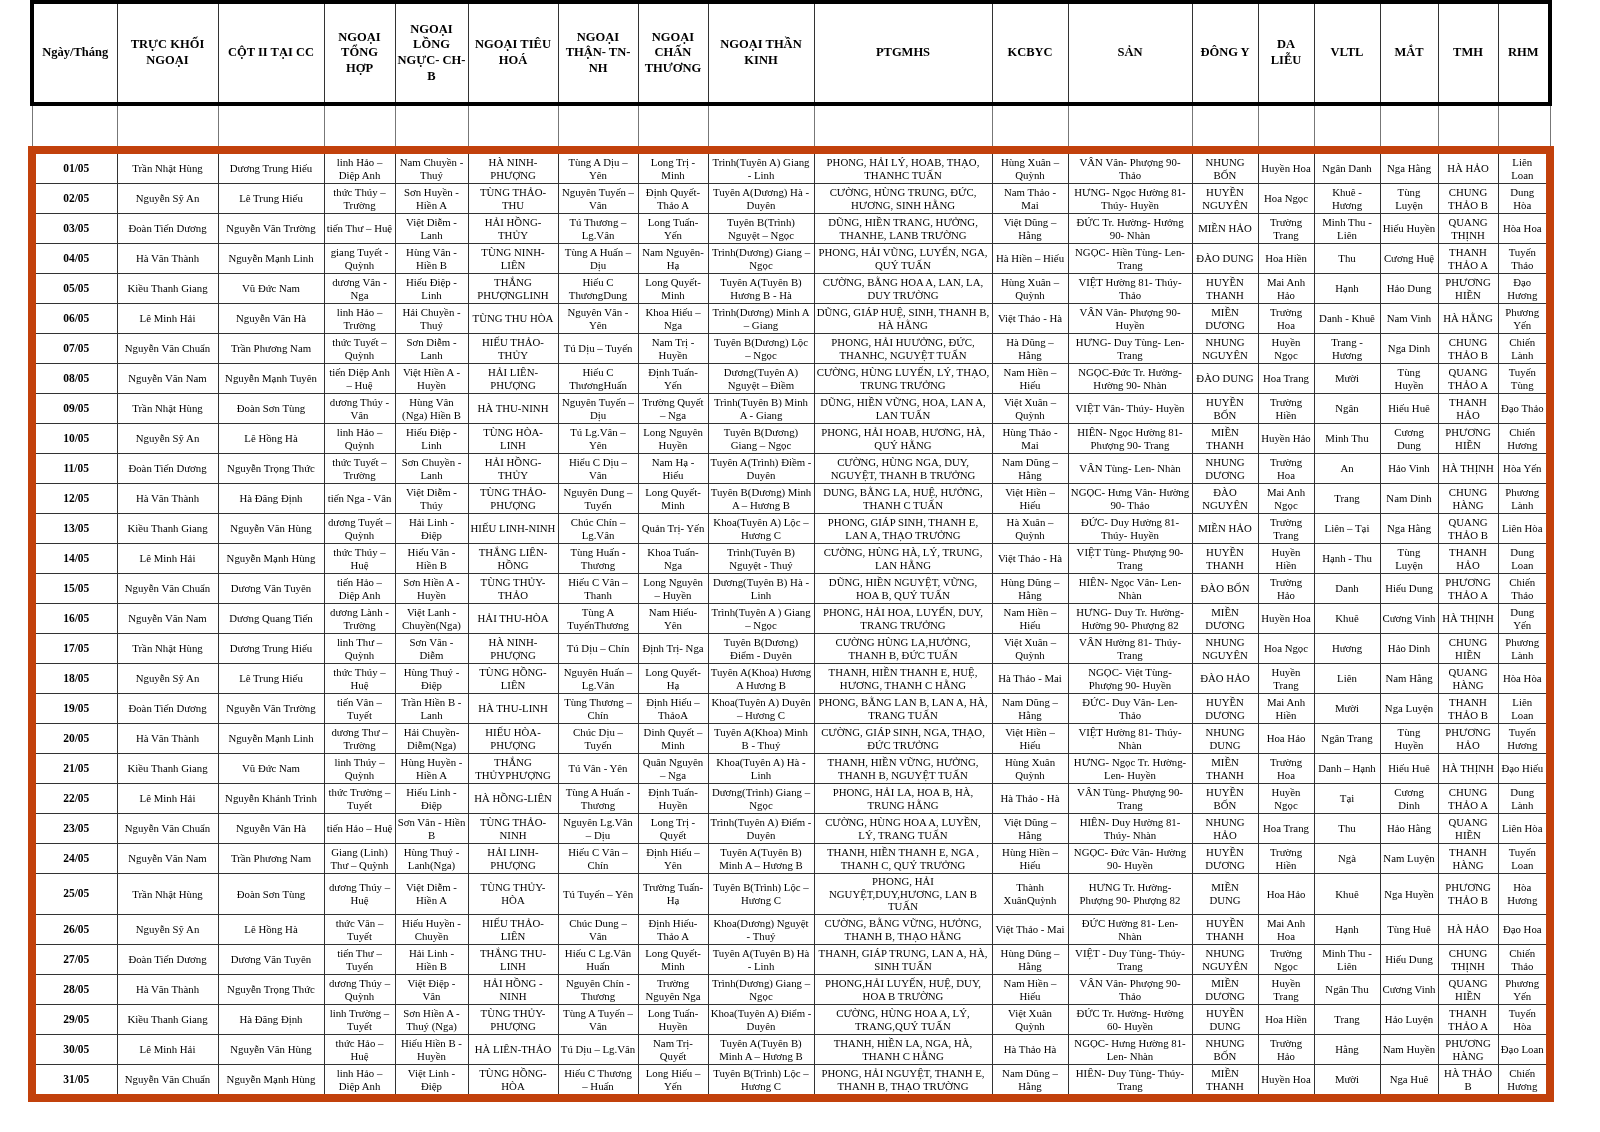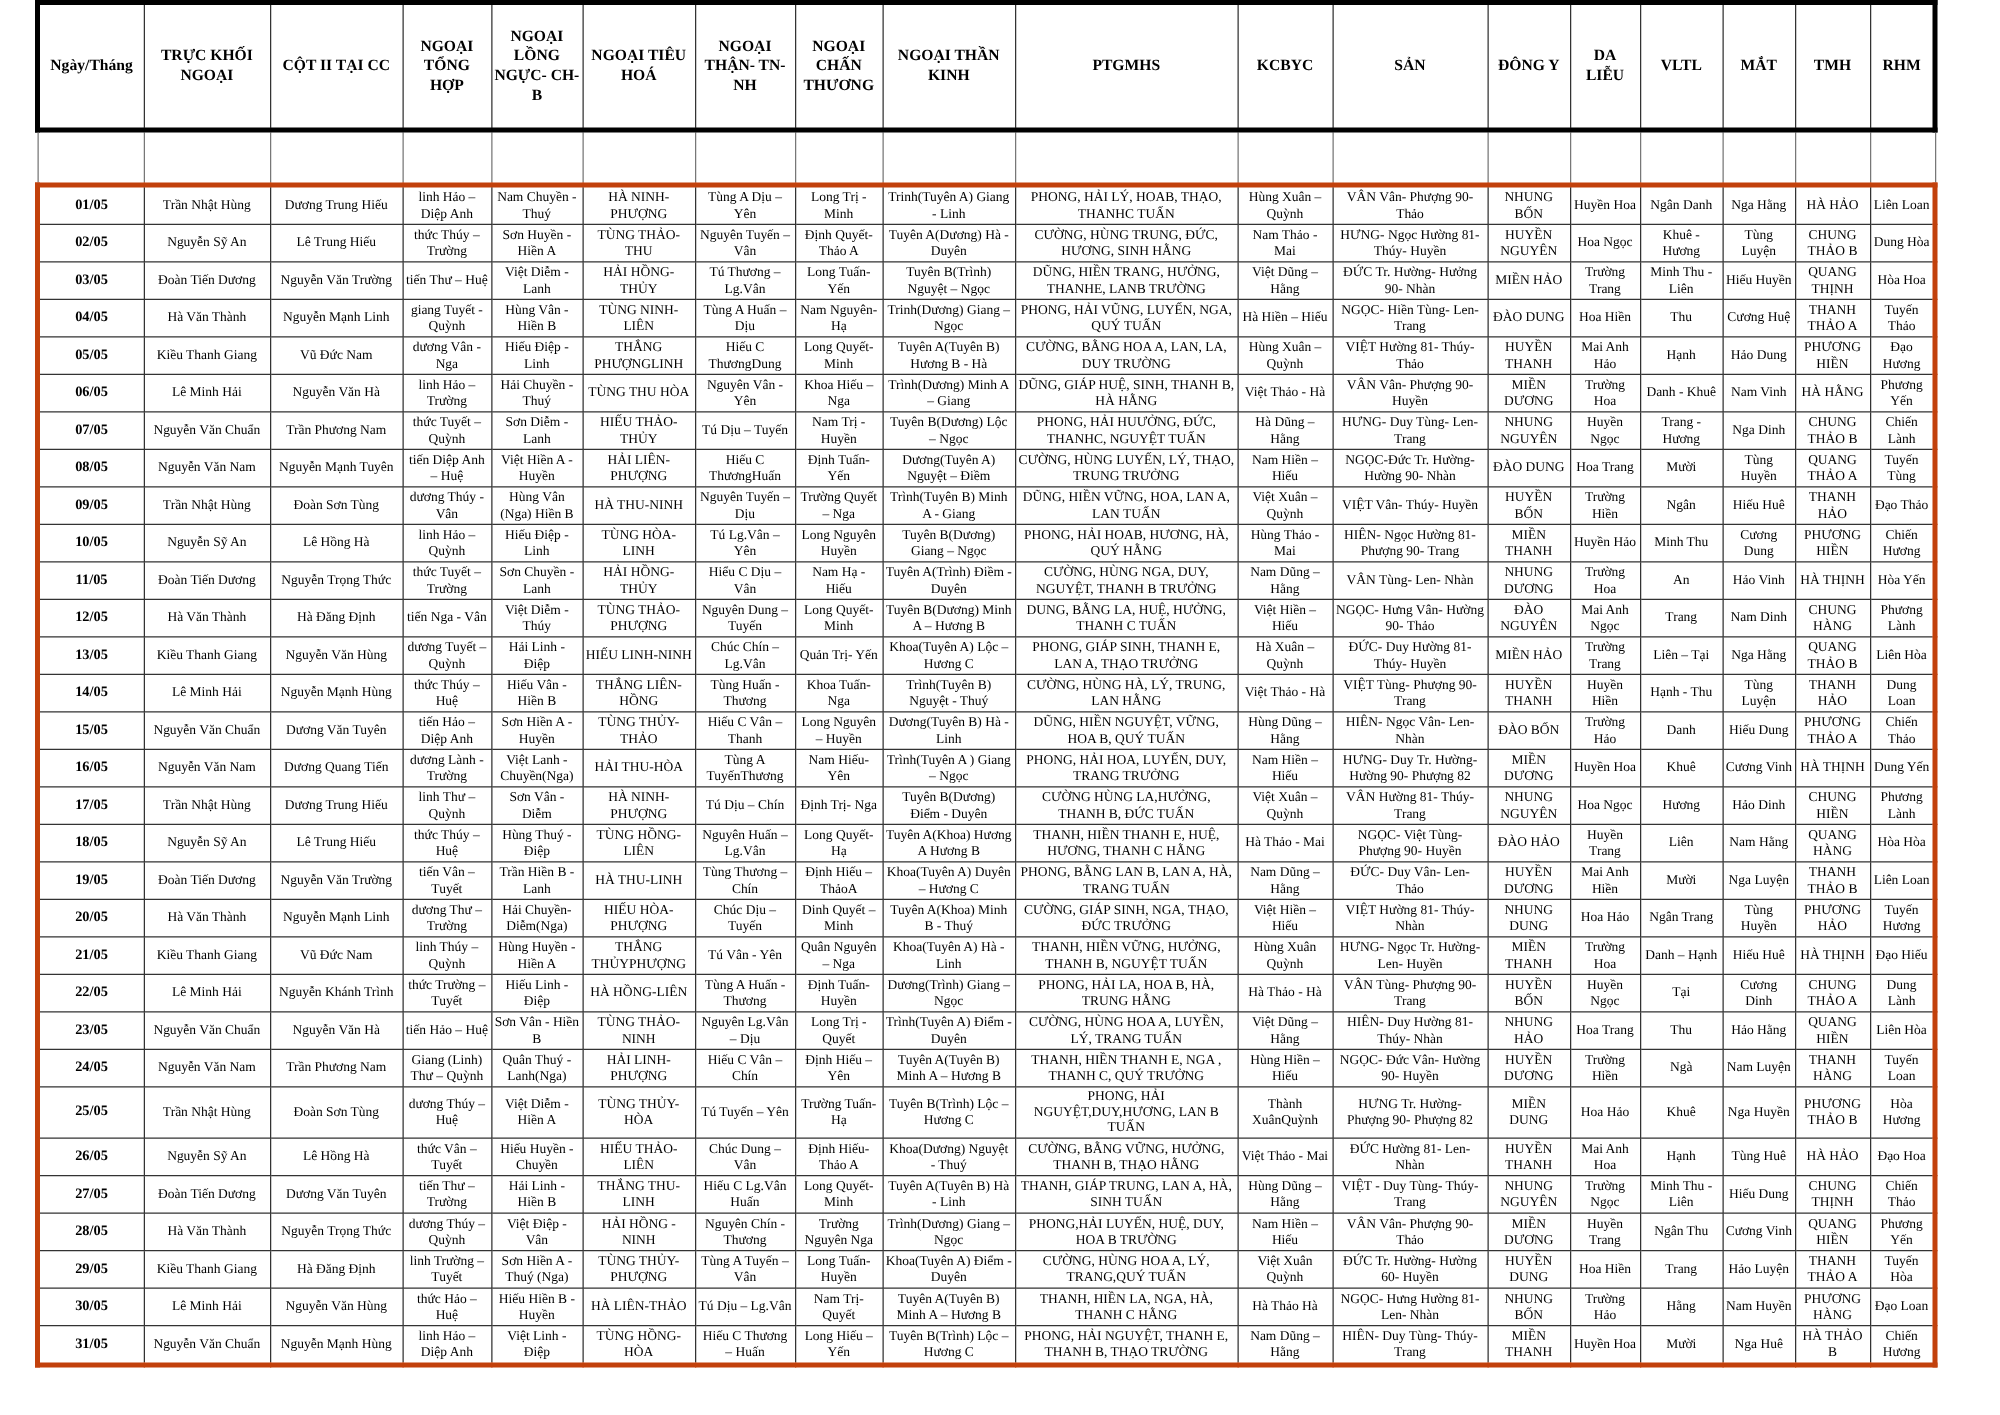--- a/index.html
+++ b/index.html
@@ -7,7 +7,7 @@
   .sheet{width:1600px;height:1132px;background:#fff;overflow:hidden;}
   table{border-collapse:collapse;table-layout:fixed;margin-left:28px;width:1518px;}
   tbody.phantom td{border-left:1px solid #777;border-right:1px solid #777;border-top:none;border-bottom:none;height:38px;}
-  tbody.main{border:4px solid #c2410c;}
+  tbody.main{border:8px solid #c2410c;}
   thead{border:4px solid #000;}
   th,td{border:1px solid #333;text-align:center;vertical-align:middle;padding:1px 2px;overflow:hidden;word-wrap:break-word;}
   th{font-weight:bold;font-size:12.5px;line-height:1.25;height:96px;}

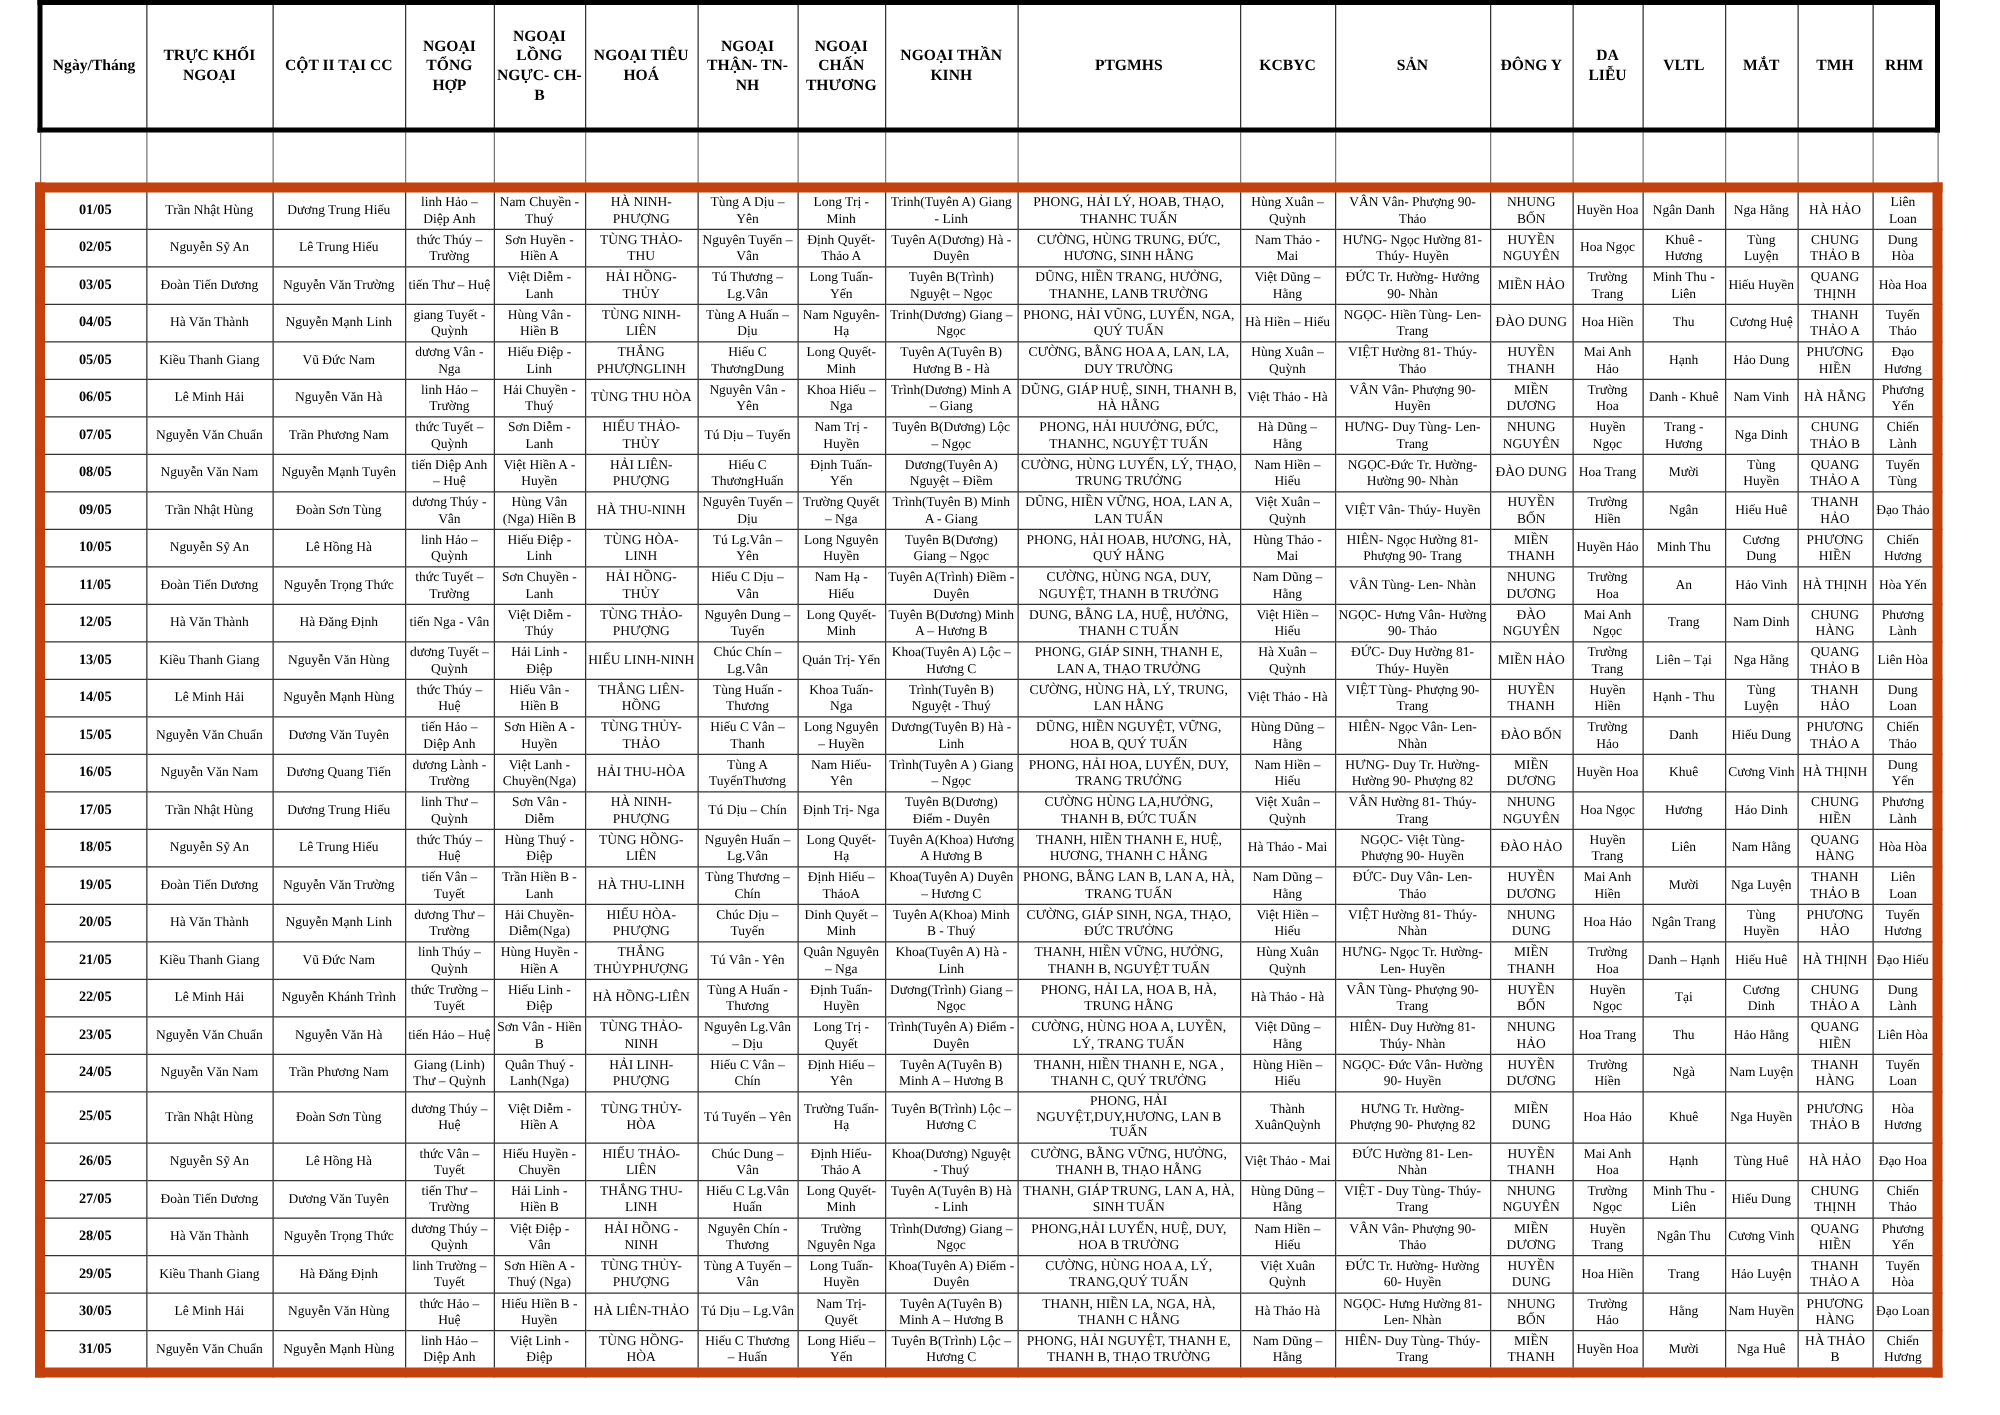--- a/index.html
+++ b/index.html
@@ -549,7 +549,7 @@
           <td>Nguyễn Văn Nam</td>
           <td>Trần Phương Nam</td>
           <td>Giang (Linh) Thư – Quỳnh</td>
-          <td>Quân Thuý - Lanh(Nga)</td>
+          <td>Hùng Thuý - Lanh(Nga)</td>
           <td>HẢI LINH-PHƯỢNG</td>
           <td>Hiếu C Vân – Chín</td>
           <td>Định Hiếu – Yên</td>

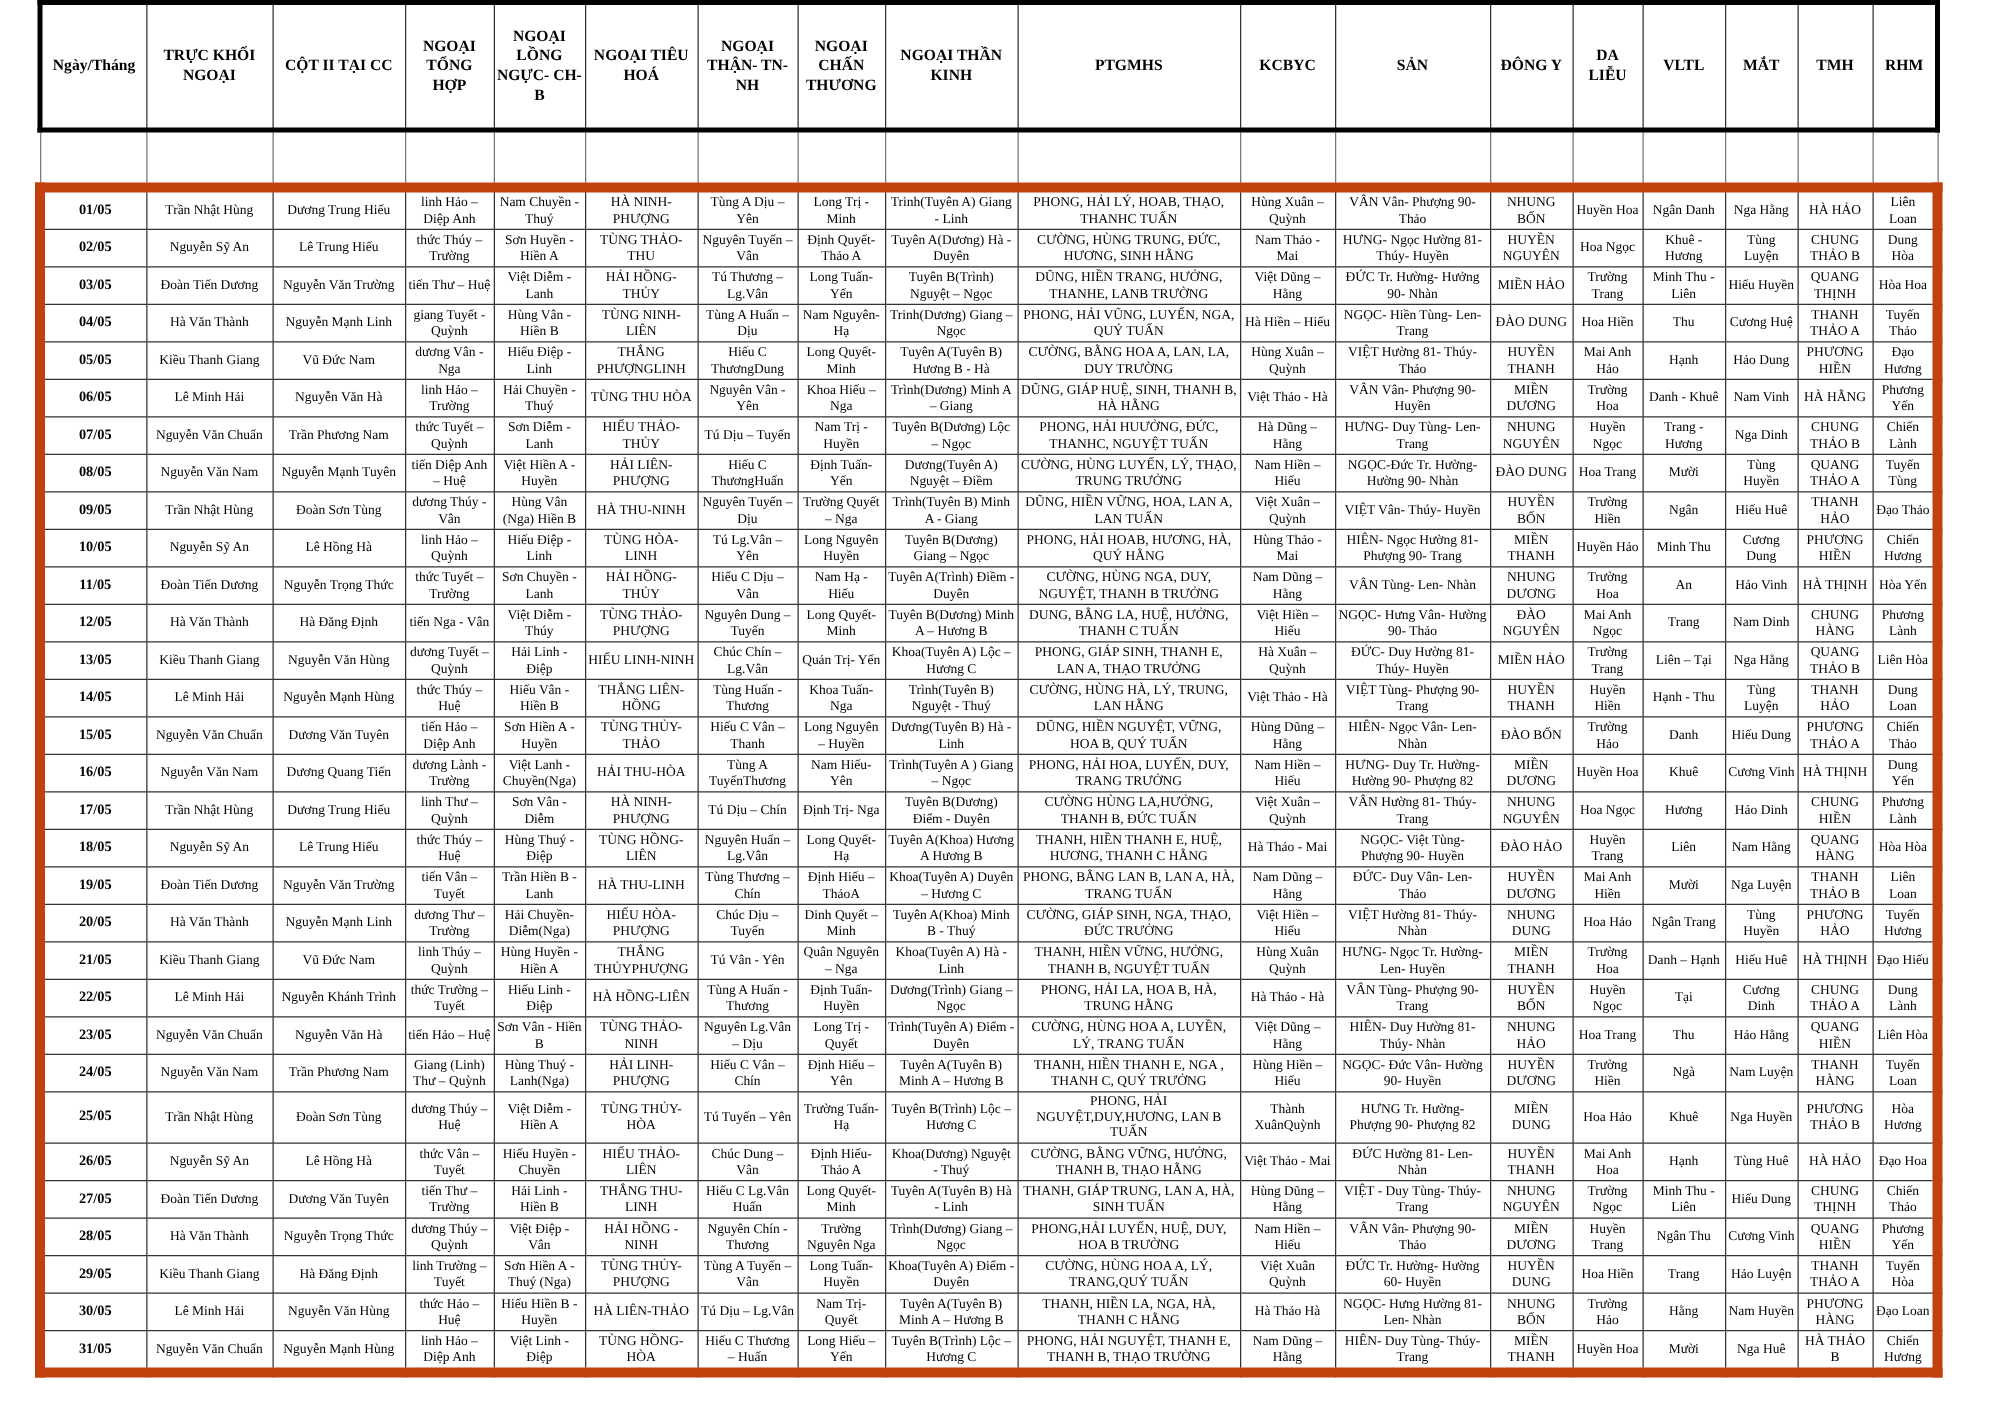--- a/index.html
+++ b/index.html
@@ -608,7 +608,7 @@
           <td class="date">27/05</td>
           <td>Đoàn Tiến Dương</td>
           <td>Dương Văn Tuyên</td>
-          <td>tiến Thư – Trường</td>
+          <td>tiến Thư – Tuyến</td>
           <td>Hải Linh - Hiền B</td>
           <td>THẮNG THU-LINH</td>
           <td>Hiếu C Lg.Vân Huấn</td>

